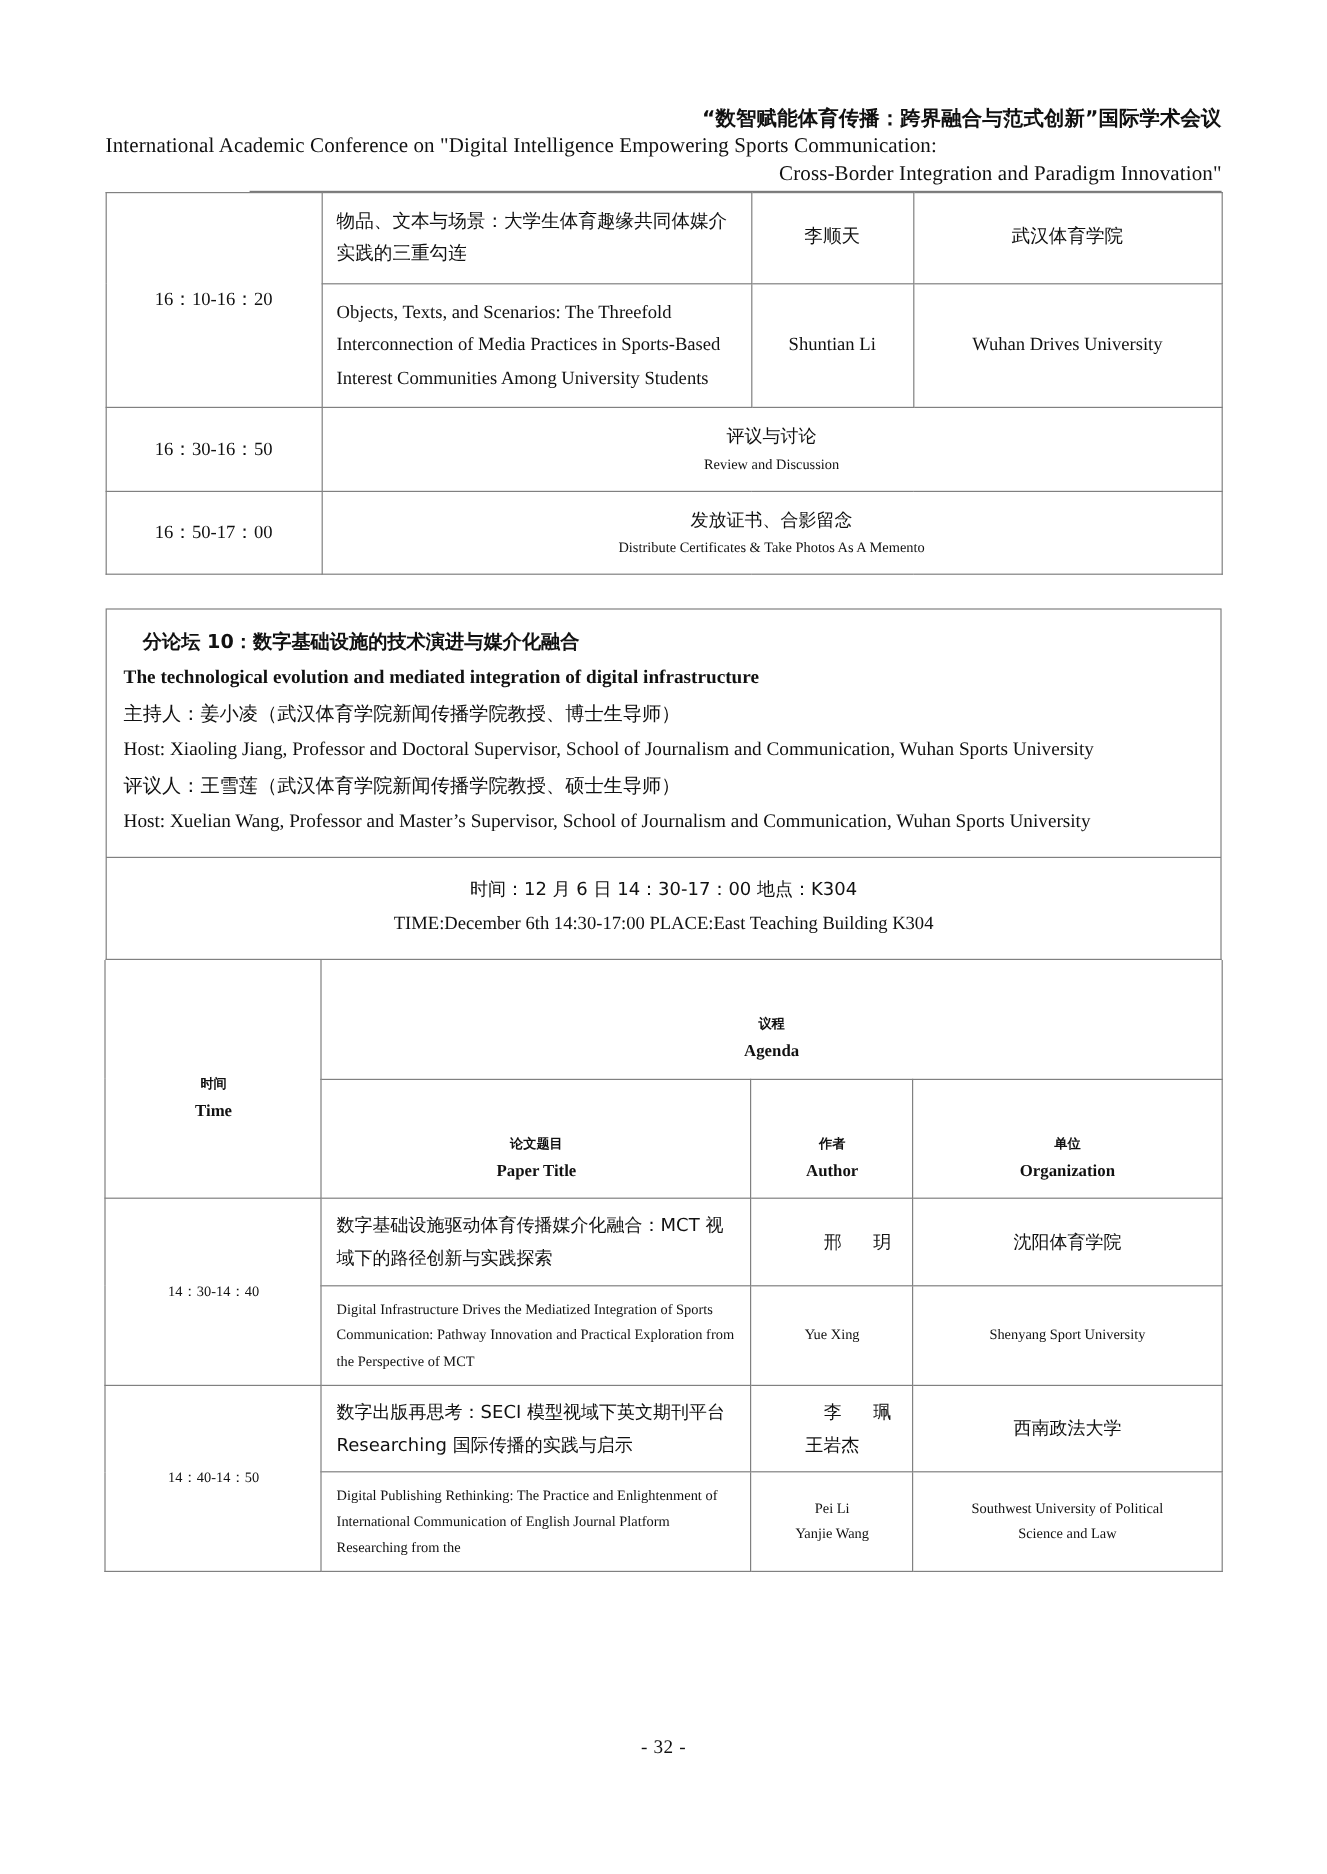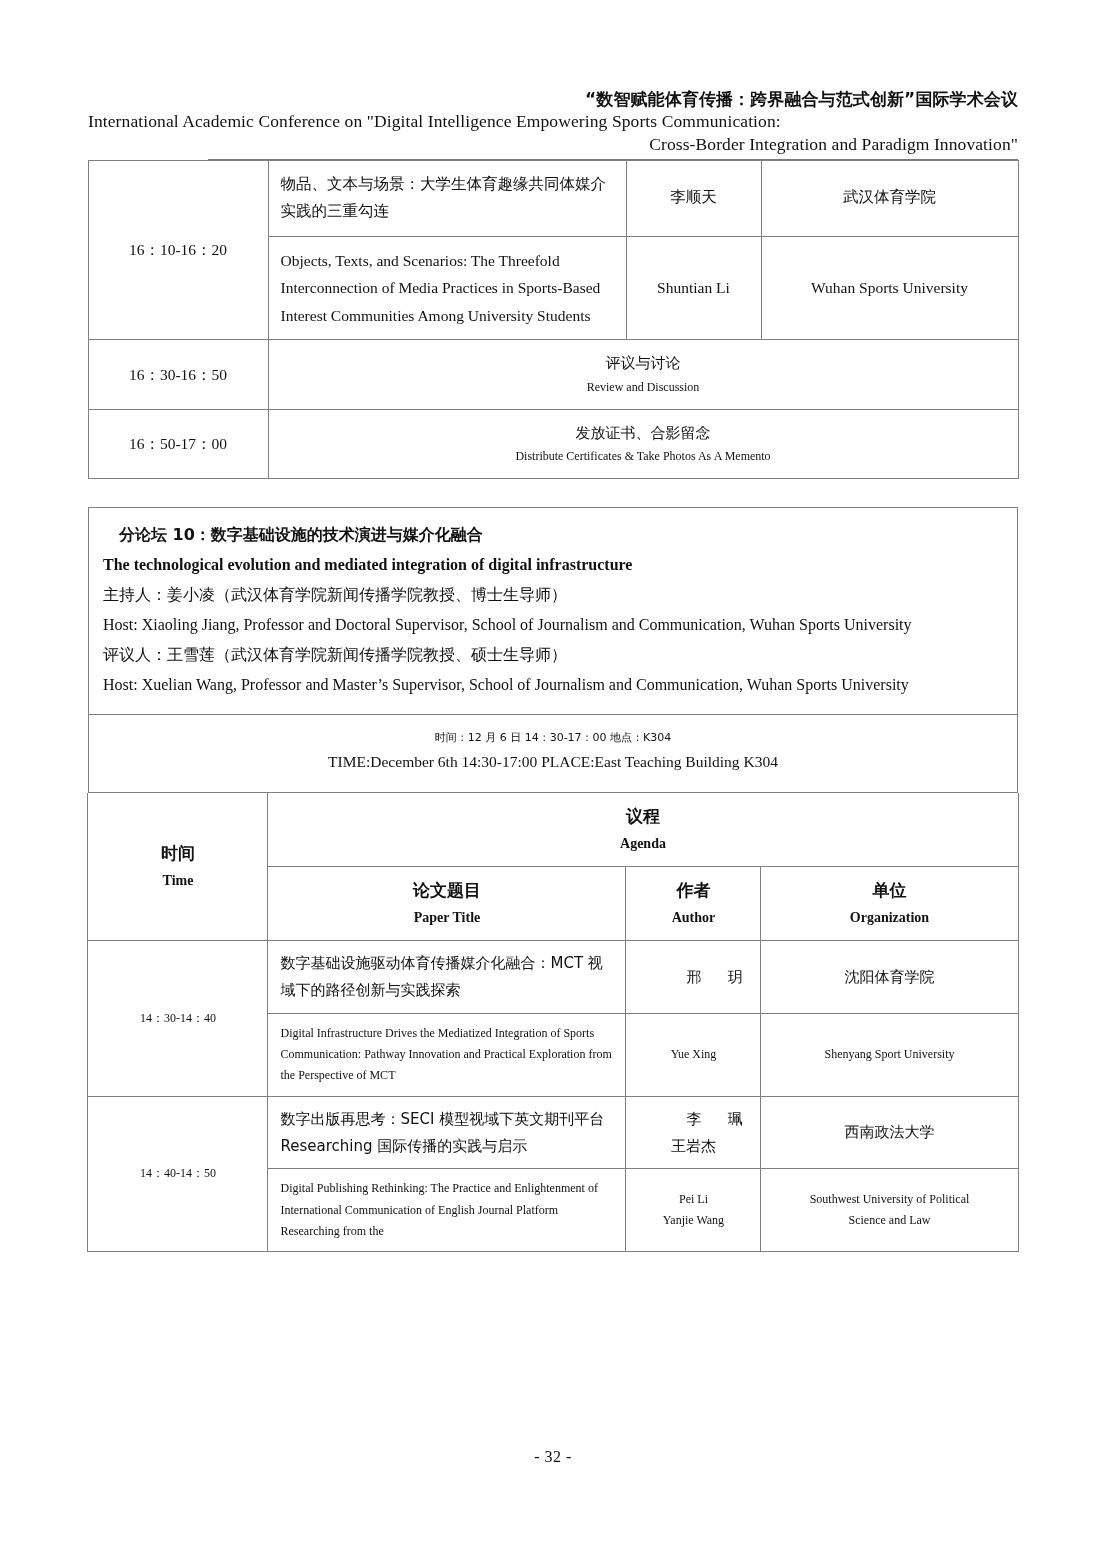--- a/index.html
+++ b/index.html
@@ -198,7 +198,7 @@
       <tr>
         <td class="c-left en">Objects, Texts, and Scenarios: The Threefold Interconnection of Media Practices in Sports-Based Interest Communities Among University Students</td>
         <td class="c-center en">Shuntian Li</td>
-        <td class="c-center en">Wuhan Sports University</td>
+        <td class="c-center en">Wuhan Drives University</td>
       </tr>
       <tr>
         <td class="c-center en">16：30-16：50</td>

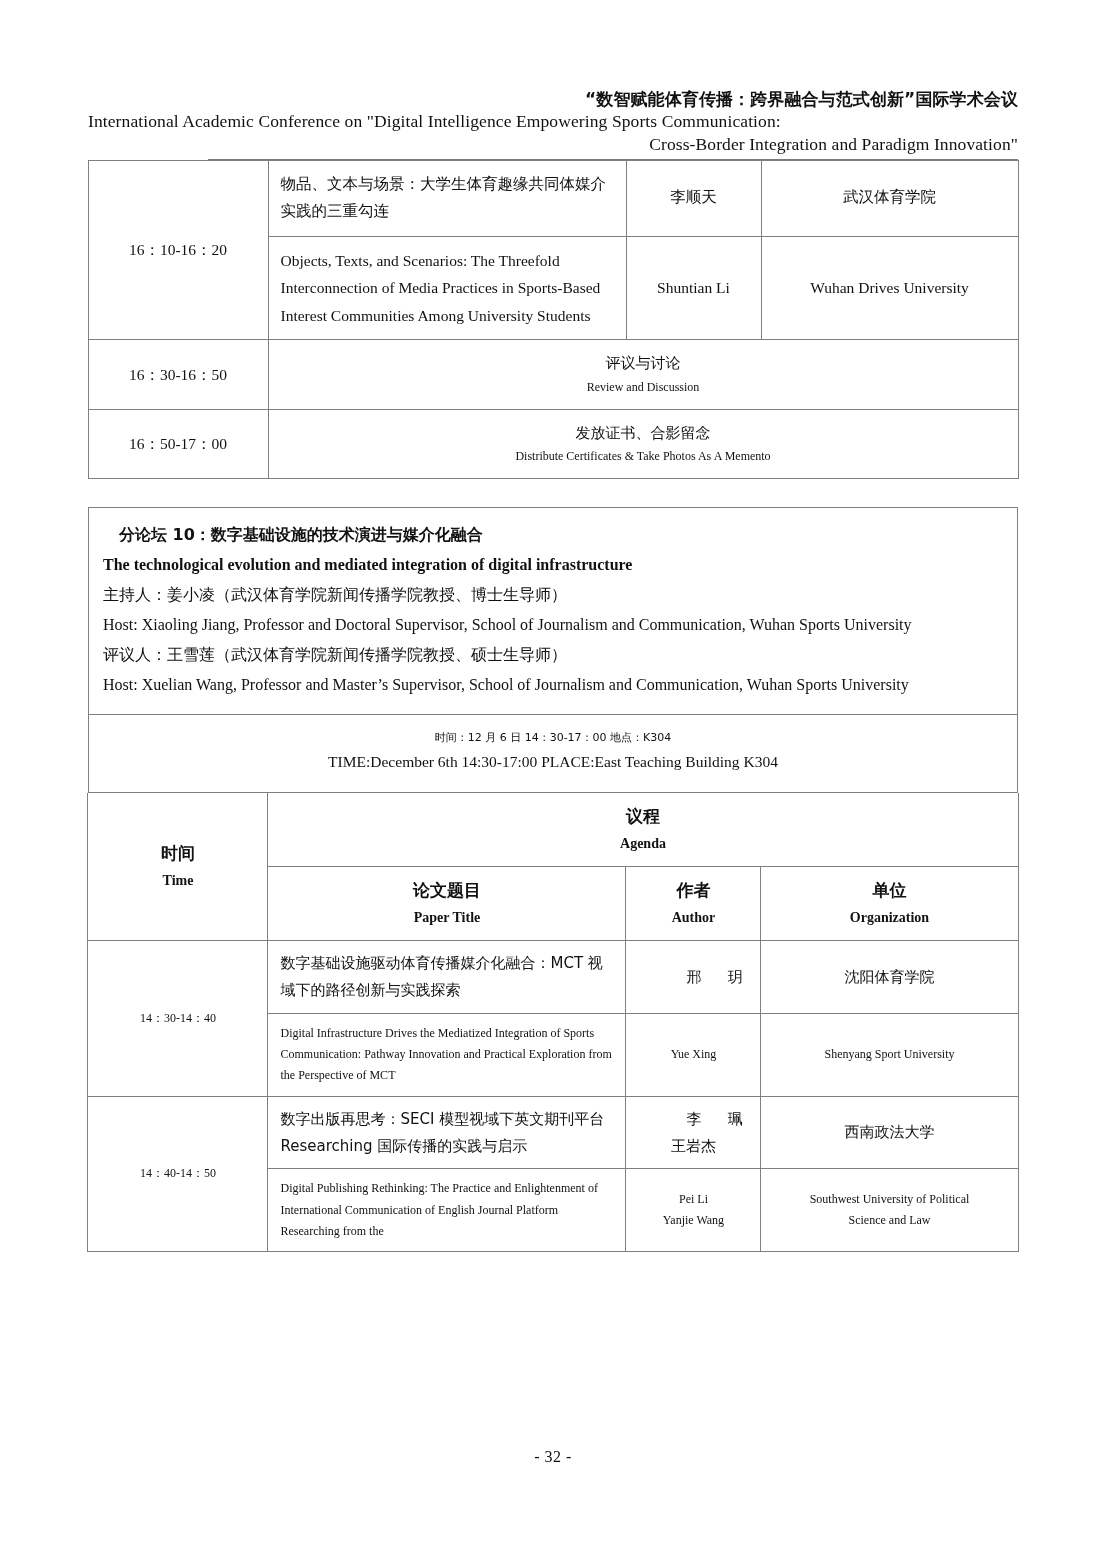--- a/index.html
+++ b/index.html
@@ -126,7 +126,7 @@
     text-align: center;
     line-height: 1.85;
   }
-  .band .bcn { font-family: "DejaVu Sans", "Liberation Sans", sans-serif; font-size: 11px; }
+  .band .bcn { font-family: "DejaVu Sans", "Liberation Sans", sans-serif; font-size: 15px; }
   .band .ben { font-family: "Liberation Serif", serif; font-size: 15.5px; }
 
   

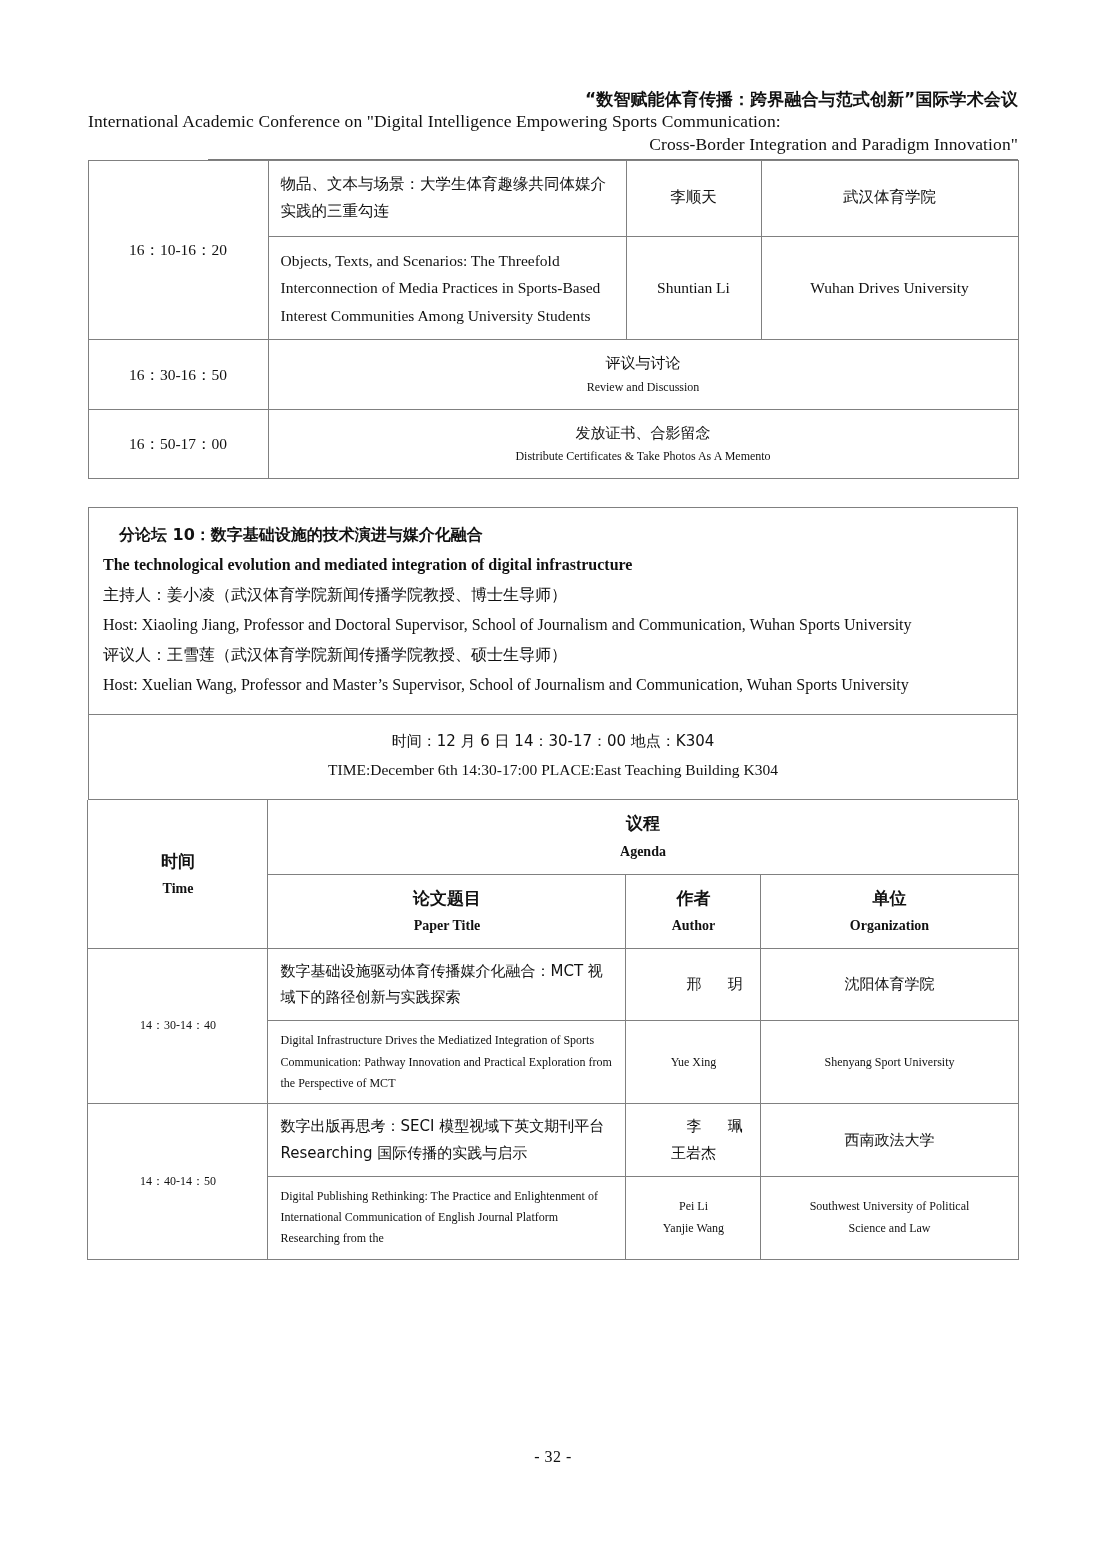--- a/index.html
+++ b/index.html
@@ -147,7 +147,8 @@
   .hd-cn {
     font-family: Liberation Sans, sans-serif;
     font-weight: 700;
-    font-size: 17px;
+    font-size: 11px;
+    margin-top: 36px;
   }
   .hd-en {
     font-family: "Liberation Serif", serif;

